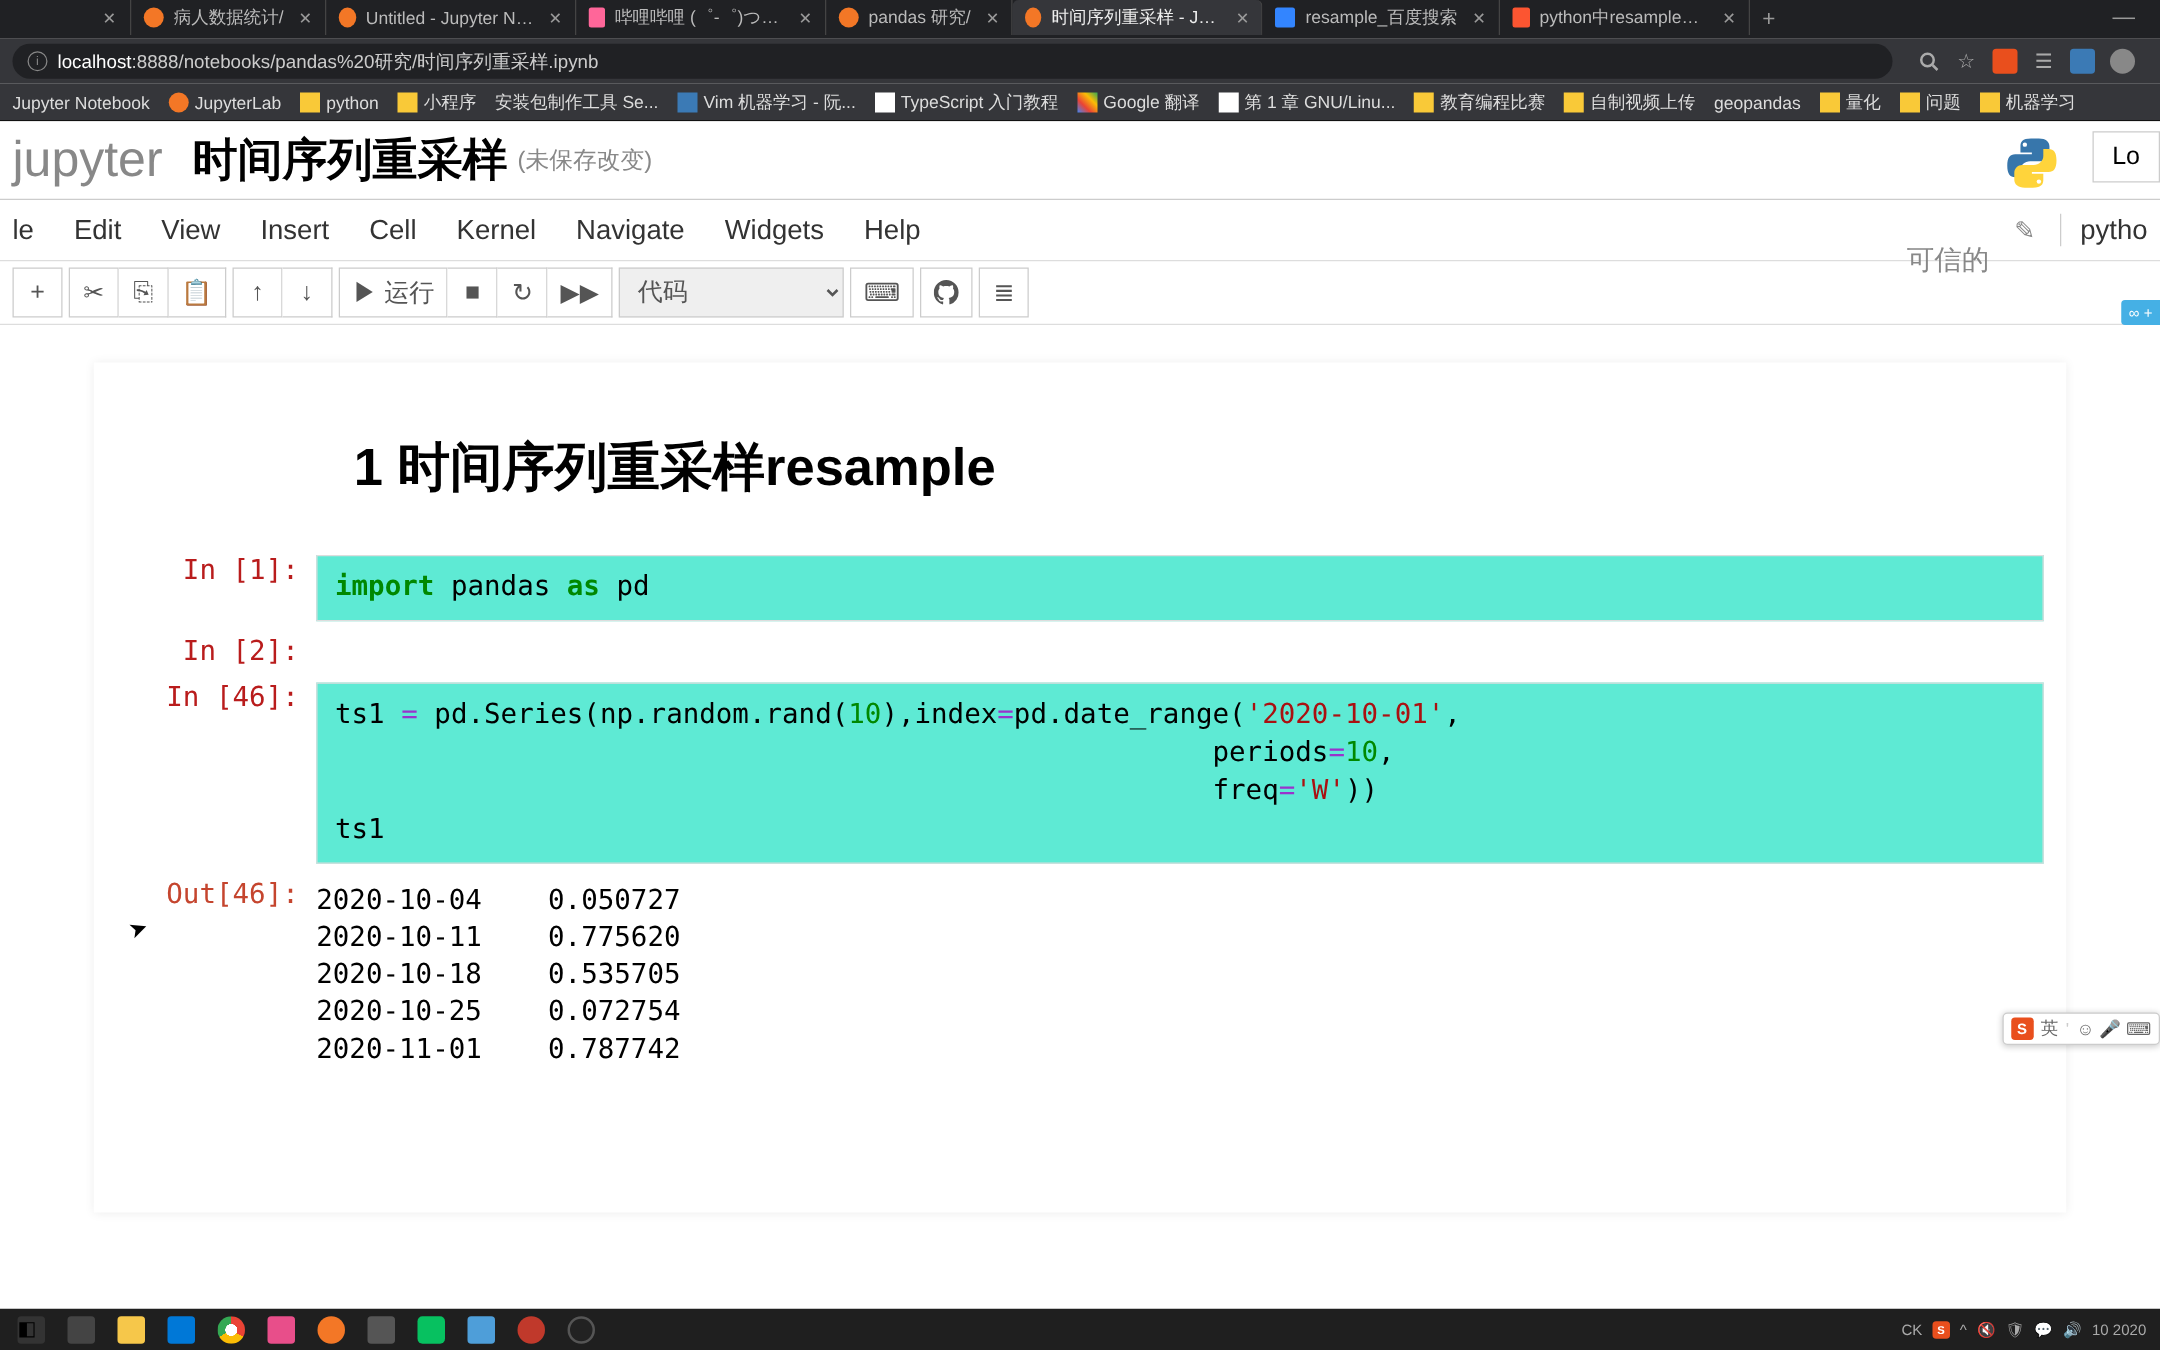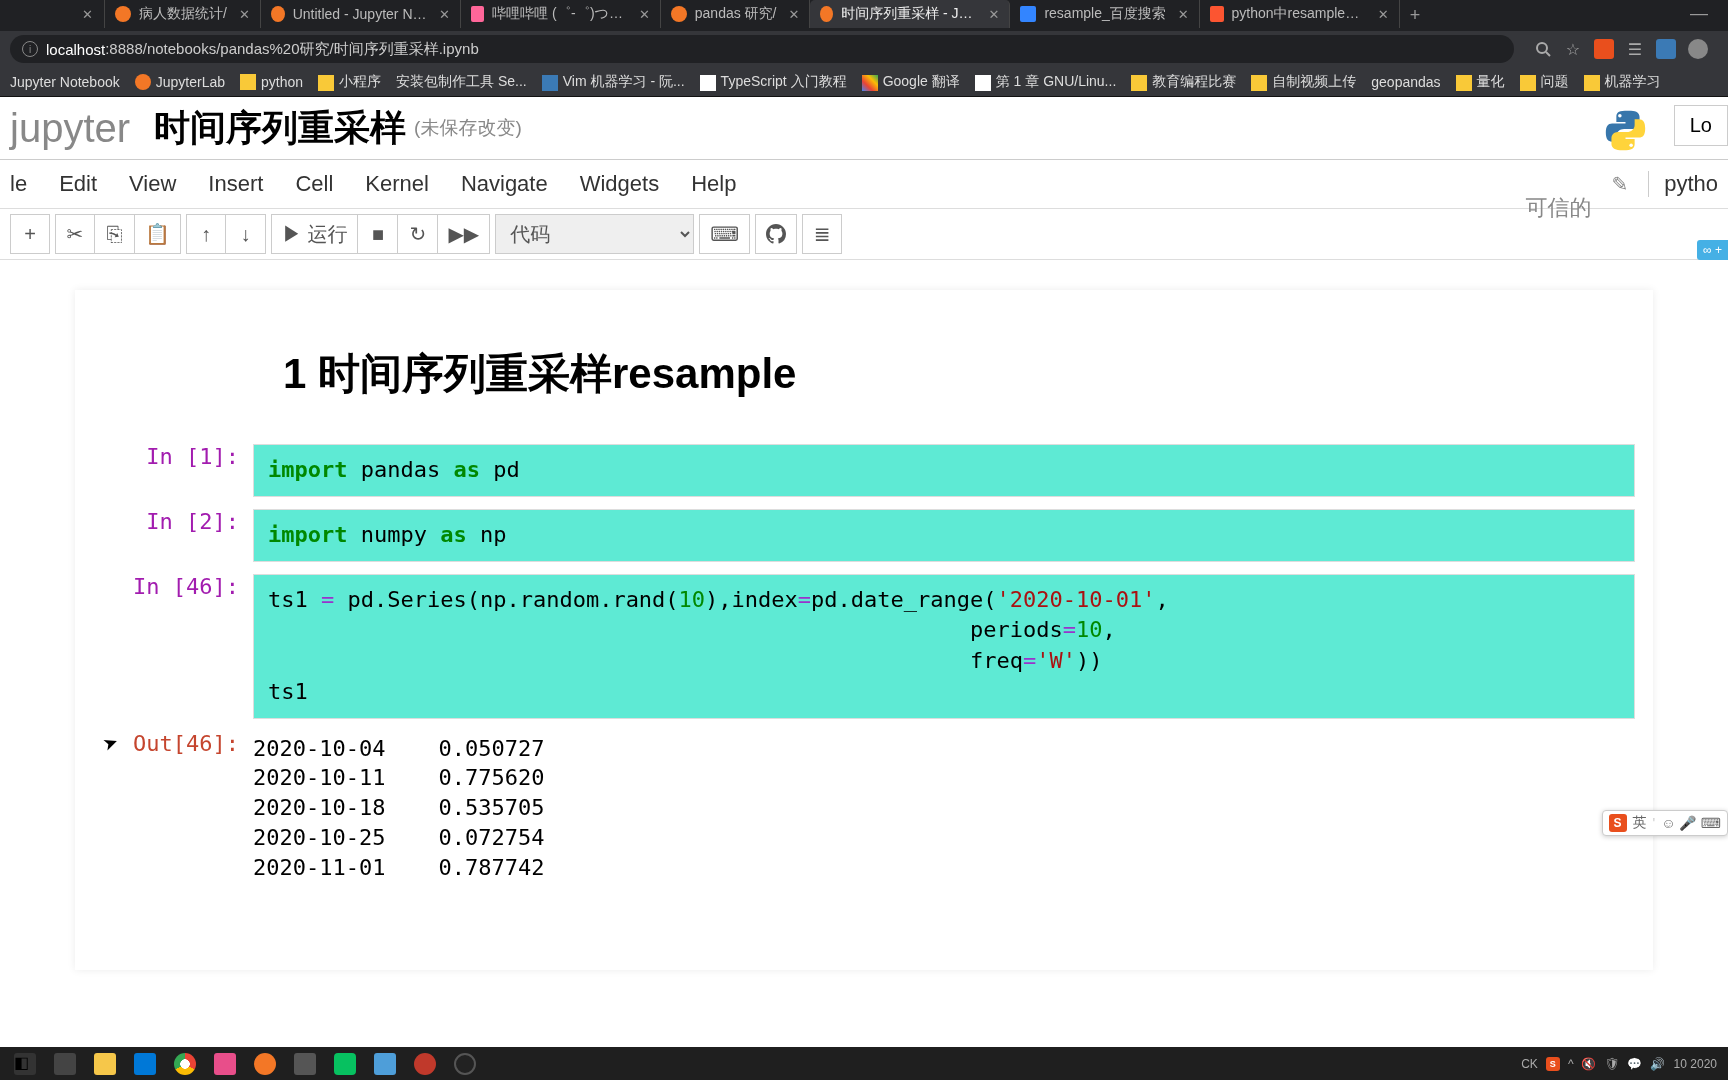--- a/index.html
+++ b/index.html
@@ -75,7 +75,7 @@
   font-size: 14px;
   border-bottom: 1px solid #111;
 }
-.bookmark { display: flex; align-items: flex-end; gap: 5px; white-space: nowrap; cursor:pointer;}
+.bookmark { display: flex; align-items: center; gap: 5px; white-space: nowrap; cursor:pointer;}
 .bm-ico { width: 16px; height: 16px; display: inline-block; }
 .bm-ico.jup { background: #f37726; border-radius: 50%; }
 .bm-ico.yellow { background: #f9c938; }

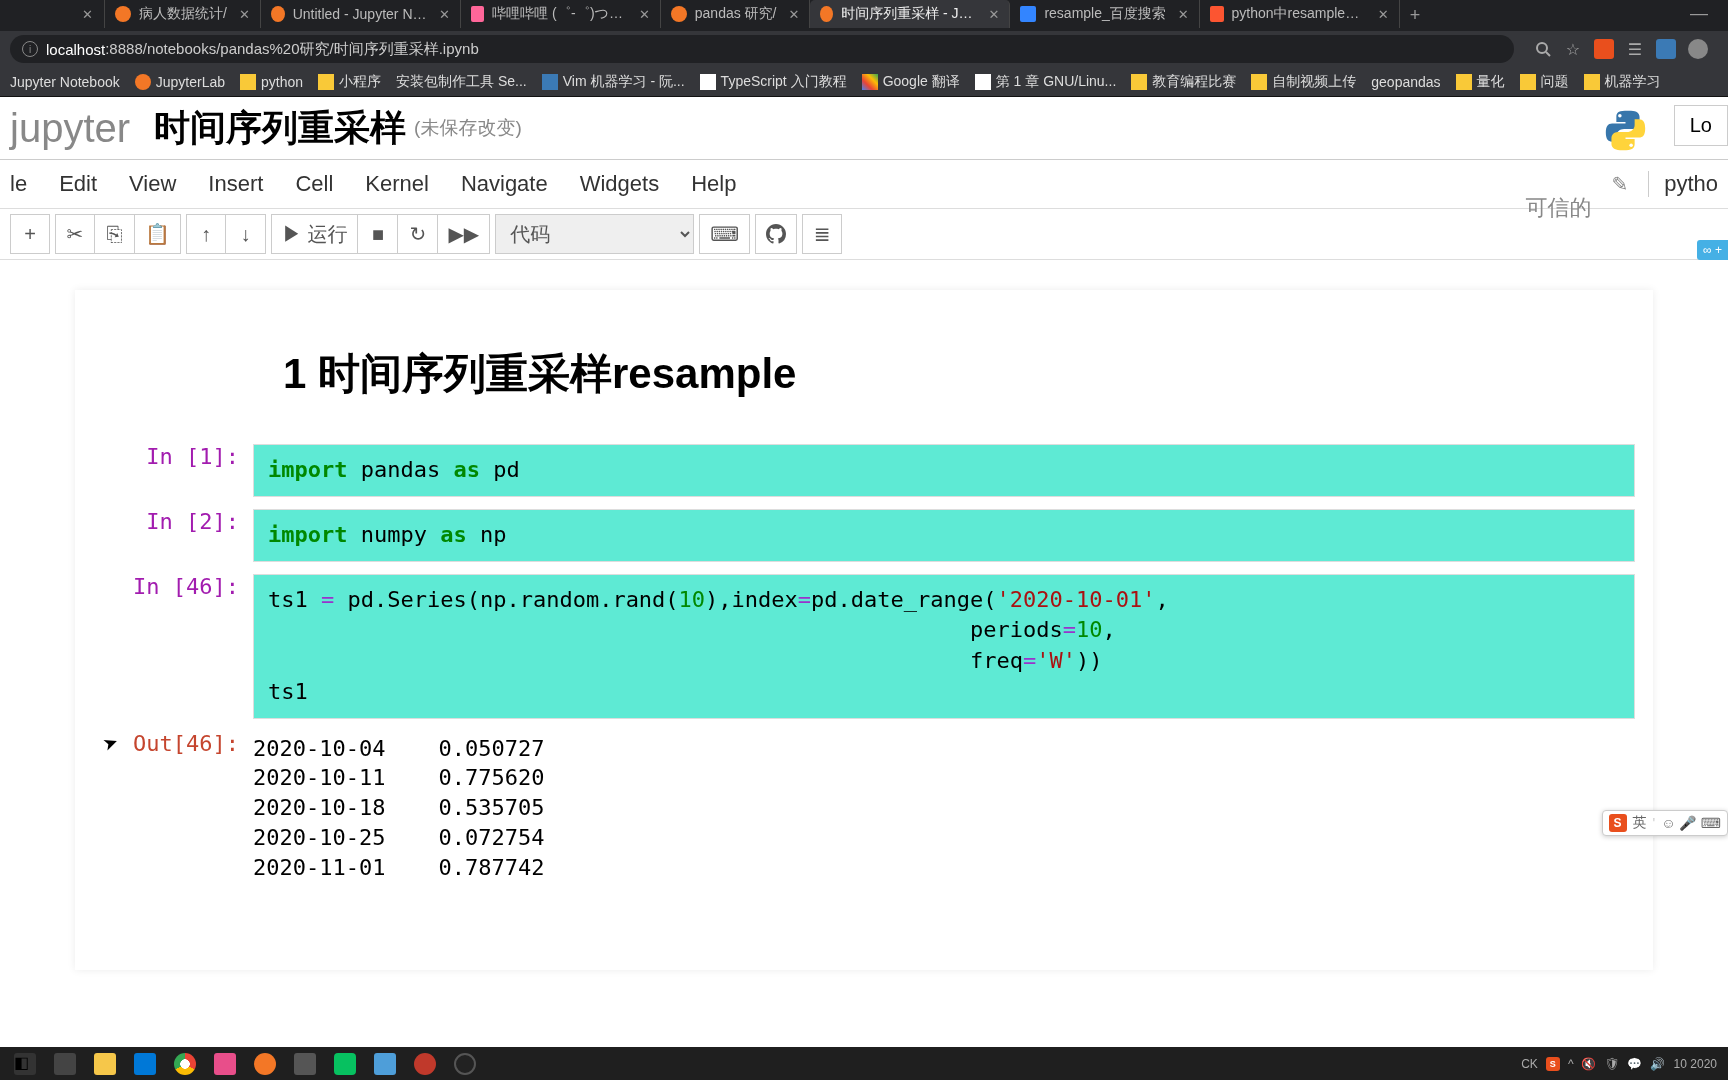--- a/index.html
+++ b/index.html
@@ -140,7 +140,7 @@
 .tb-select {
   border: 1px solid #ccc;
   height: 40px;
-  width: 199px;
+  width: 180px;
   font-size: 20px;
   padding: 0 10px;
   color: #555;

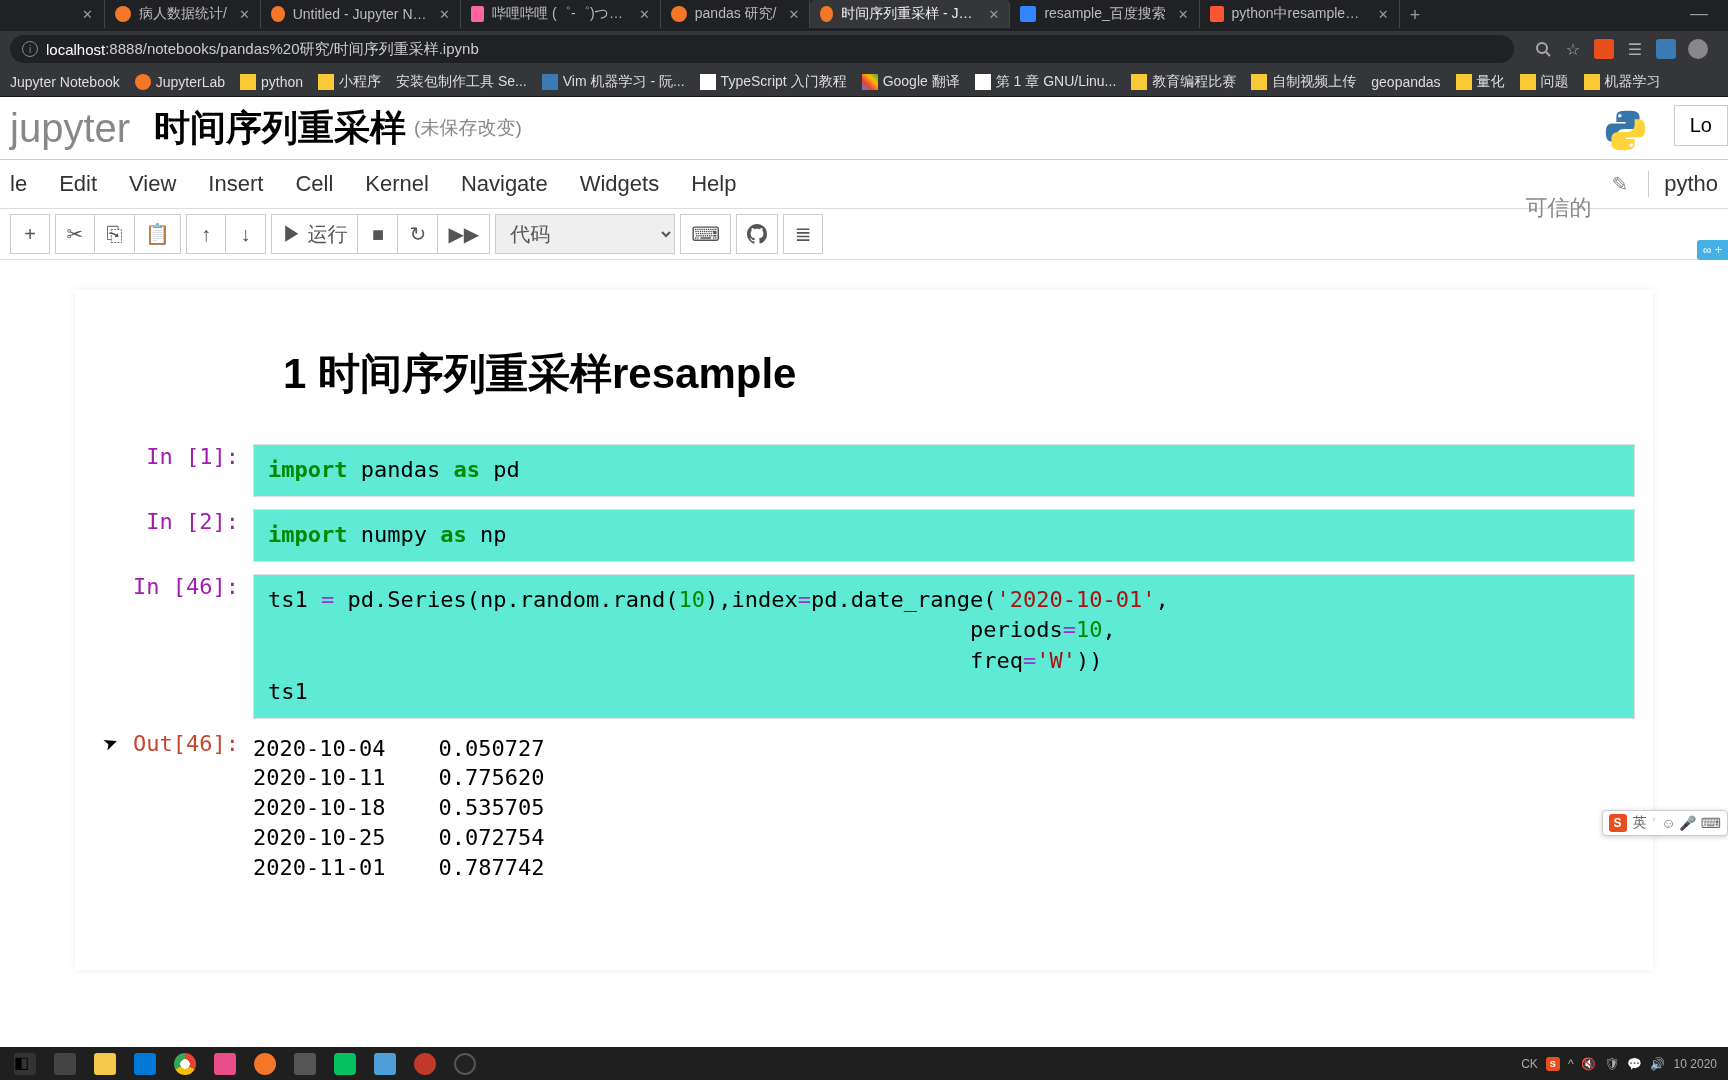--- a/index.html
+++ b/index.html
@@ -156,7 +156,7 @@
 }
 .cell { display: flex; padding: 6px 18px; }
 .prompt { width: 160px; text-align: right; padding-right: 14px; font-family: 'DejaVu Sans Mono', monospace; font-size: 22px; }
-.in-prompt { color: #a21caf; }
+.in-prompt { color: #b91c1c; }
 .out-prompt { color: #c5452e; }
 .cell-body { flex: 1; }
 .code-box {

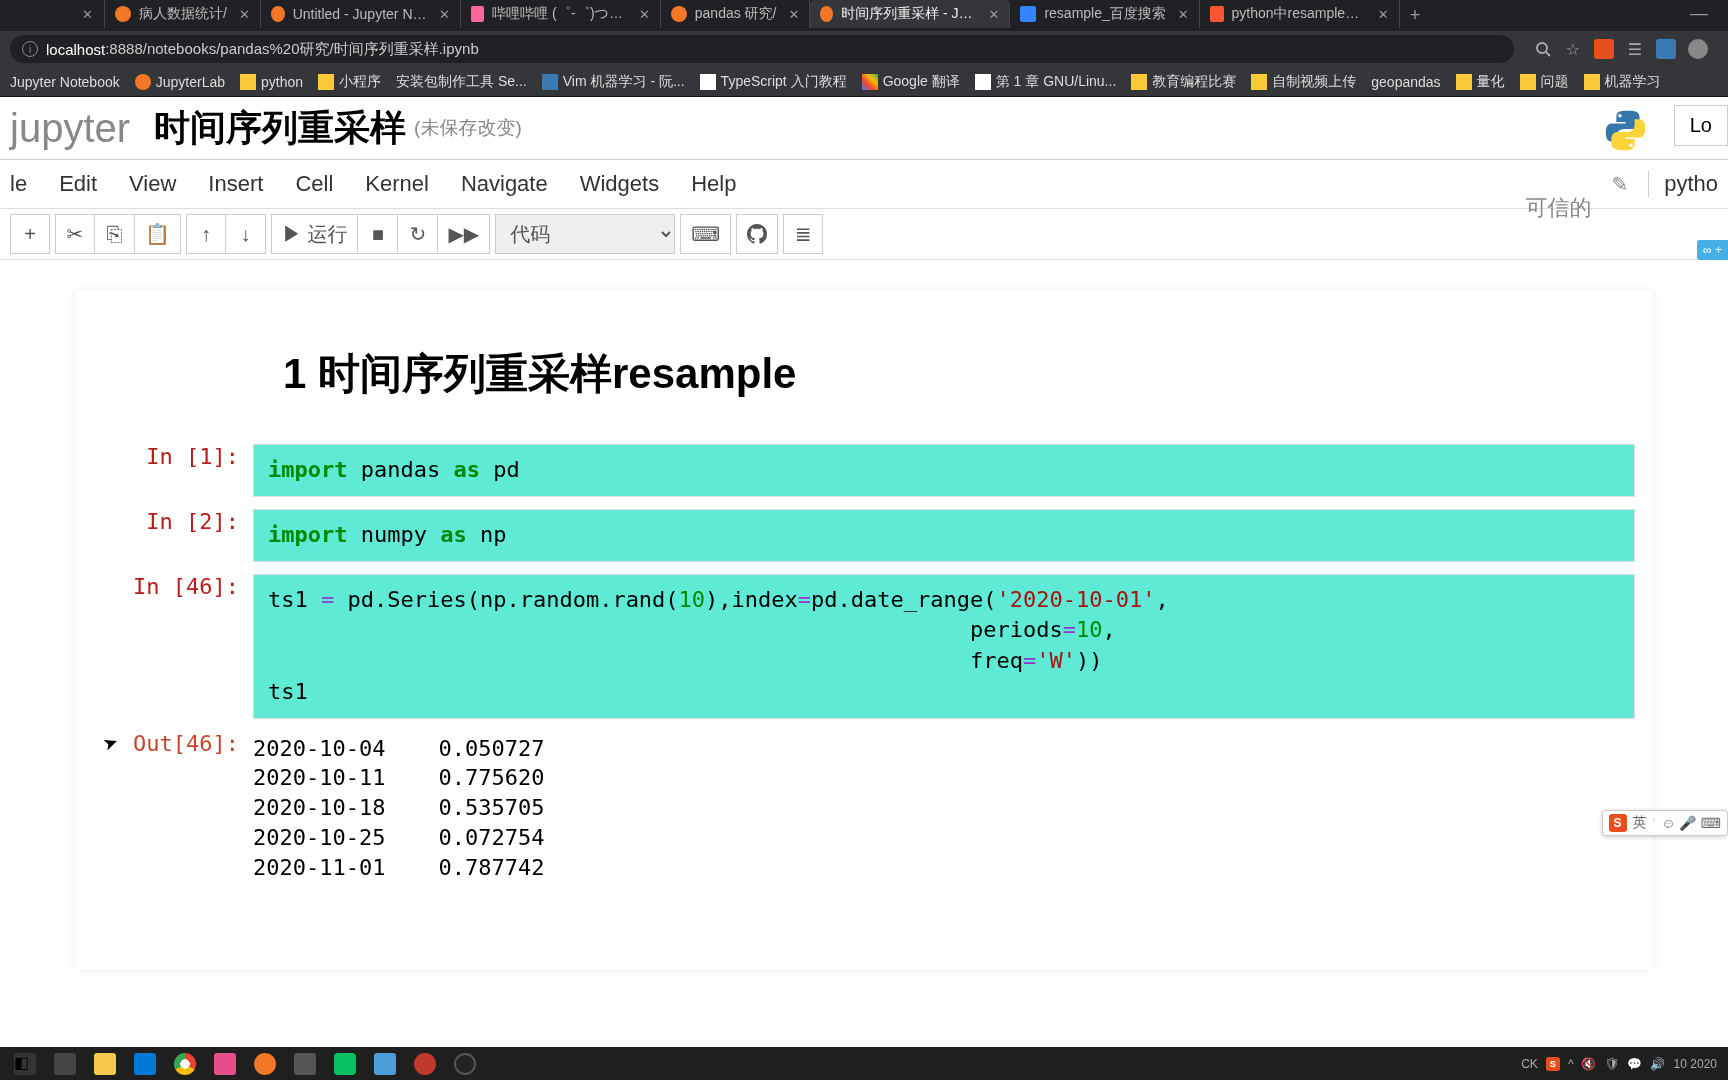--- a/index.html
+++ b/index.html
@@ -424,9 +424,6 @@
 
   <div class="cell">
     <div class="prompt in-prompt">In [2]:</div>
-    <div class="cell-body">
-        <div class="code-box"><span class="code-kw">import</span><span> numpy </span><span class="code-kw">as</span><span> np</span></div>
-      </div>
   </div>
 
   <div class="cell">

